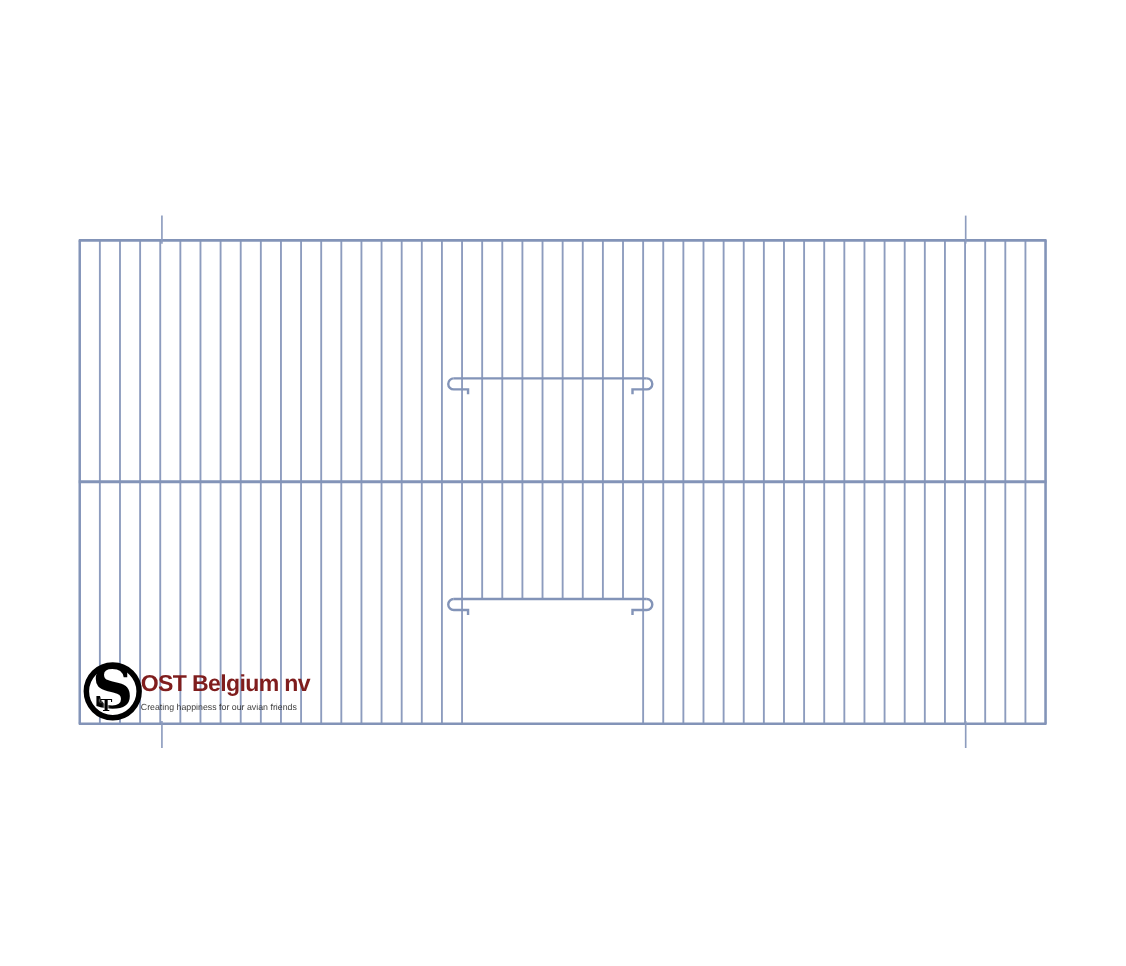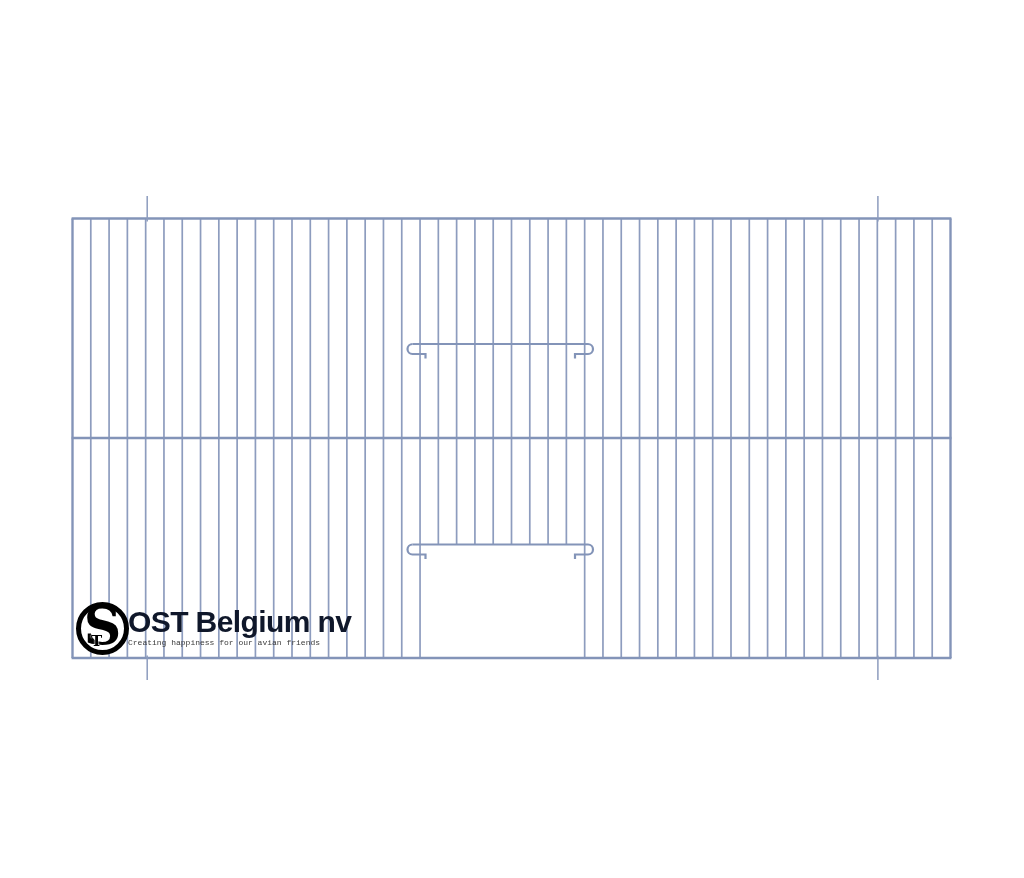--- a/index.html
+++ b/index.html
@@ -43,11 +43,10 @@
   .logo-text { margin-left: -1px; padding-top: 6px; z-index: 1; }
   .brand {
     font-weight: 700;
-    font-size: 30px; line-height: 28px;
+    font-size: 21px; line-height: 28px;
     letter-spacing: -0.6px;
-    color: #0f172a;
+    color: #7f1d1d;
     white-space: nowrap;
-    text-align: right;
   }
   .tagline {
     margin-top: 3px;

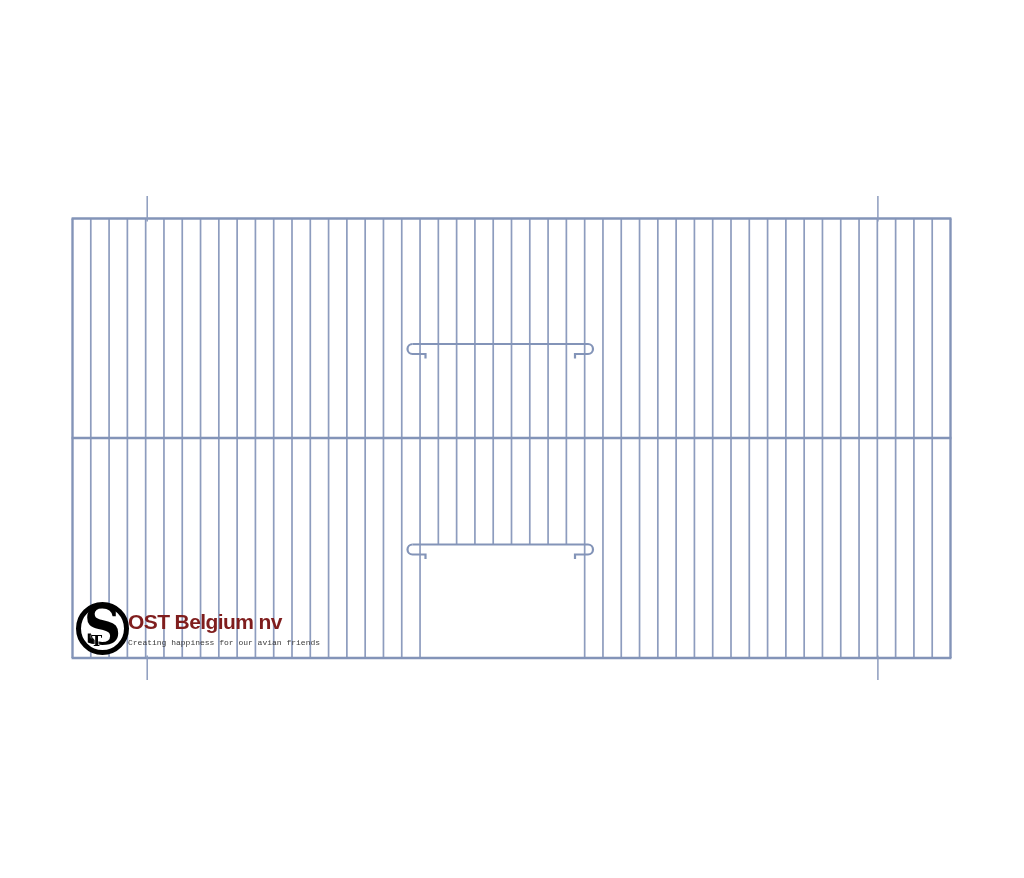--- a/index.html
+++ b/index.html
@@ -54,7 +54,6 @@
     letter-spacing: 0px;
     color: #3b3b3b;
     white-space: nowrap;
-    font-family: Liberation Mono, monospace;
   }
 </style>
 </head>

